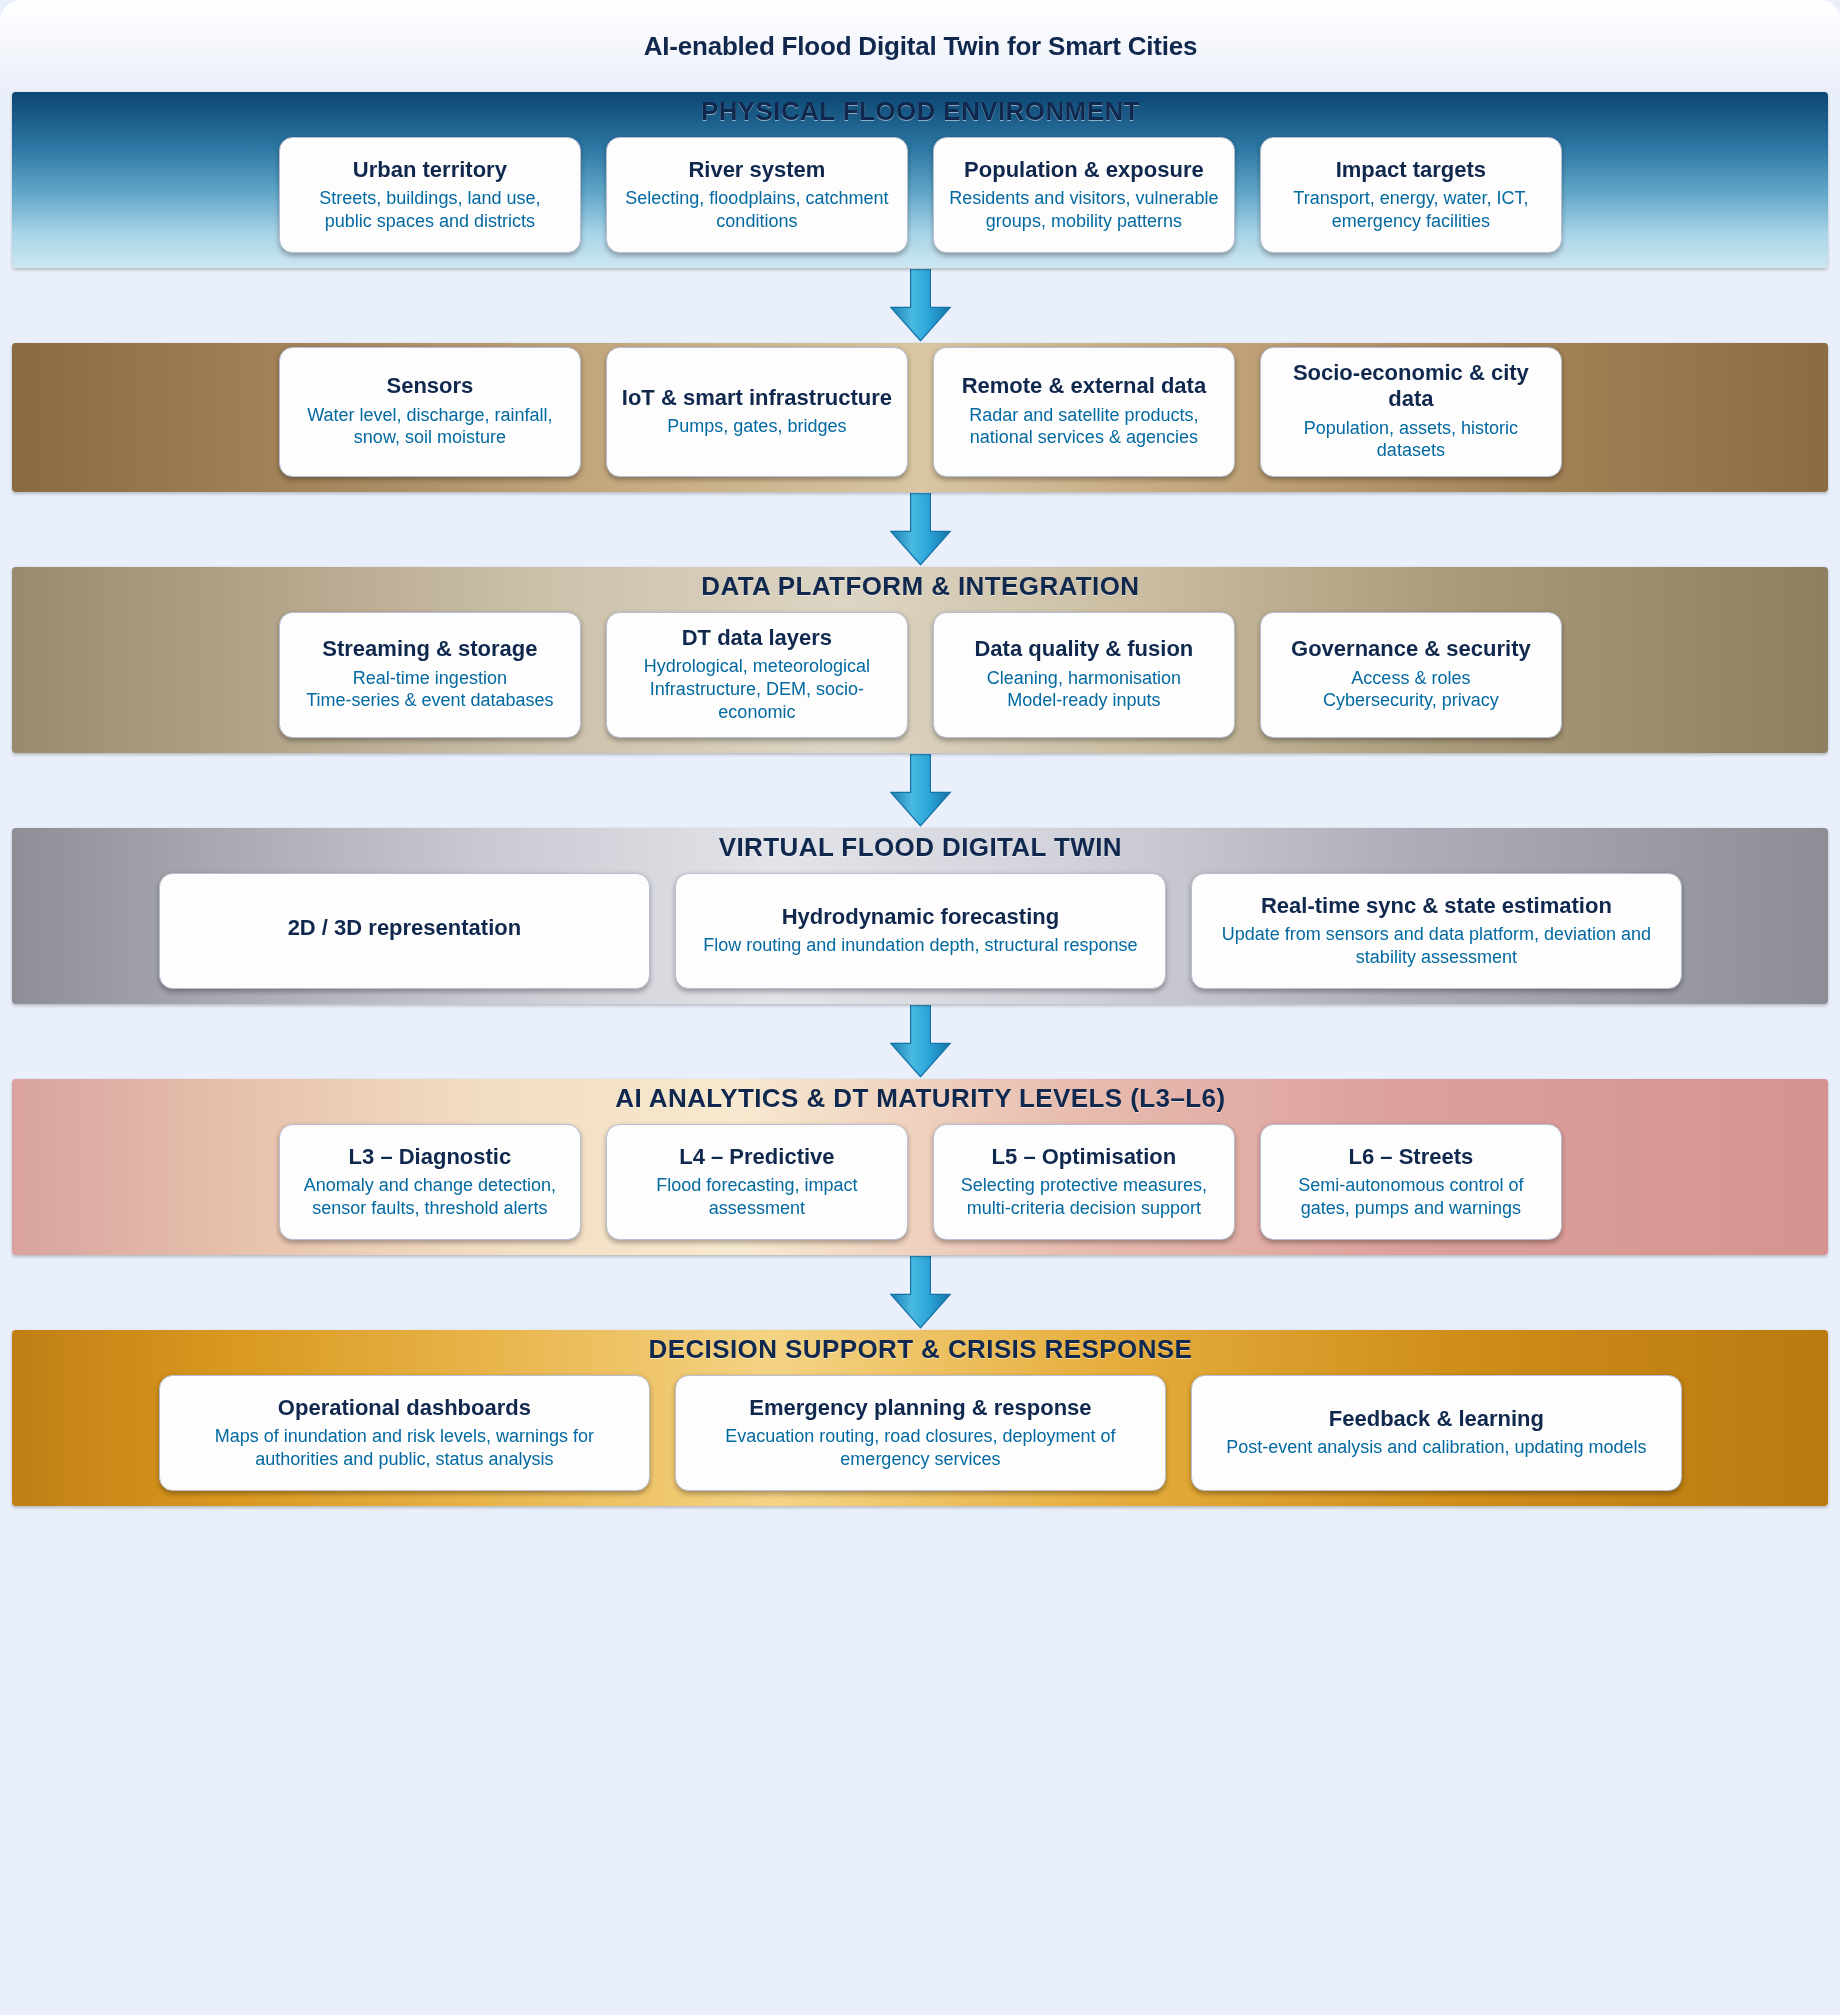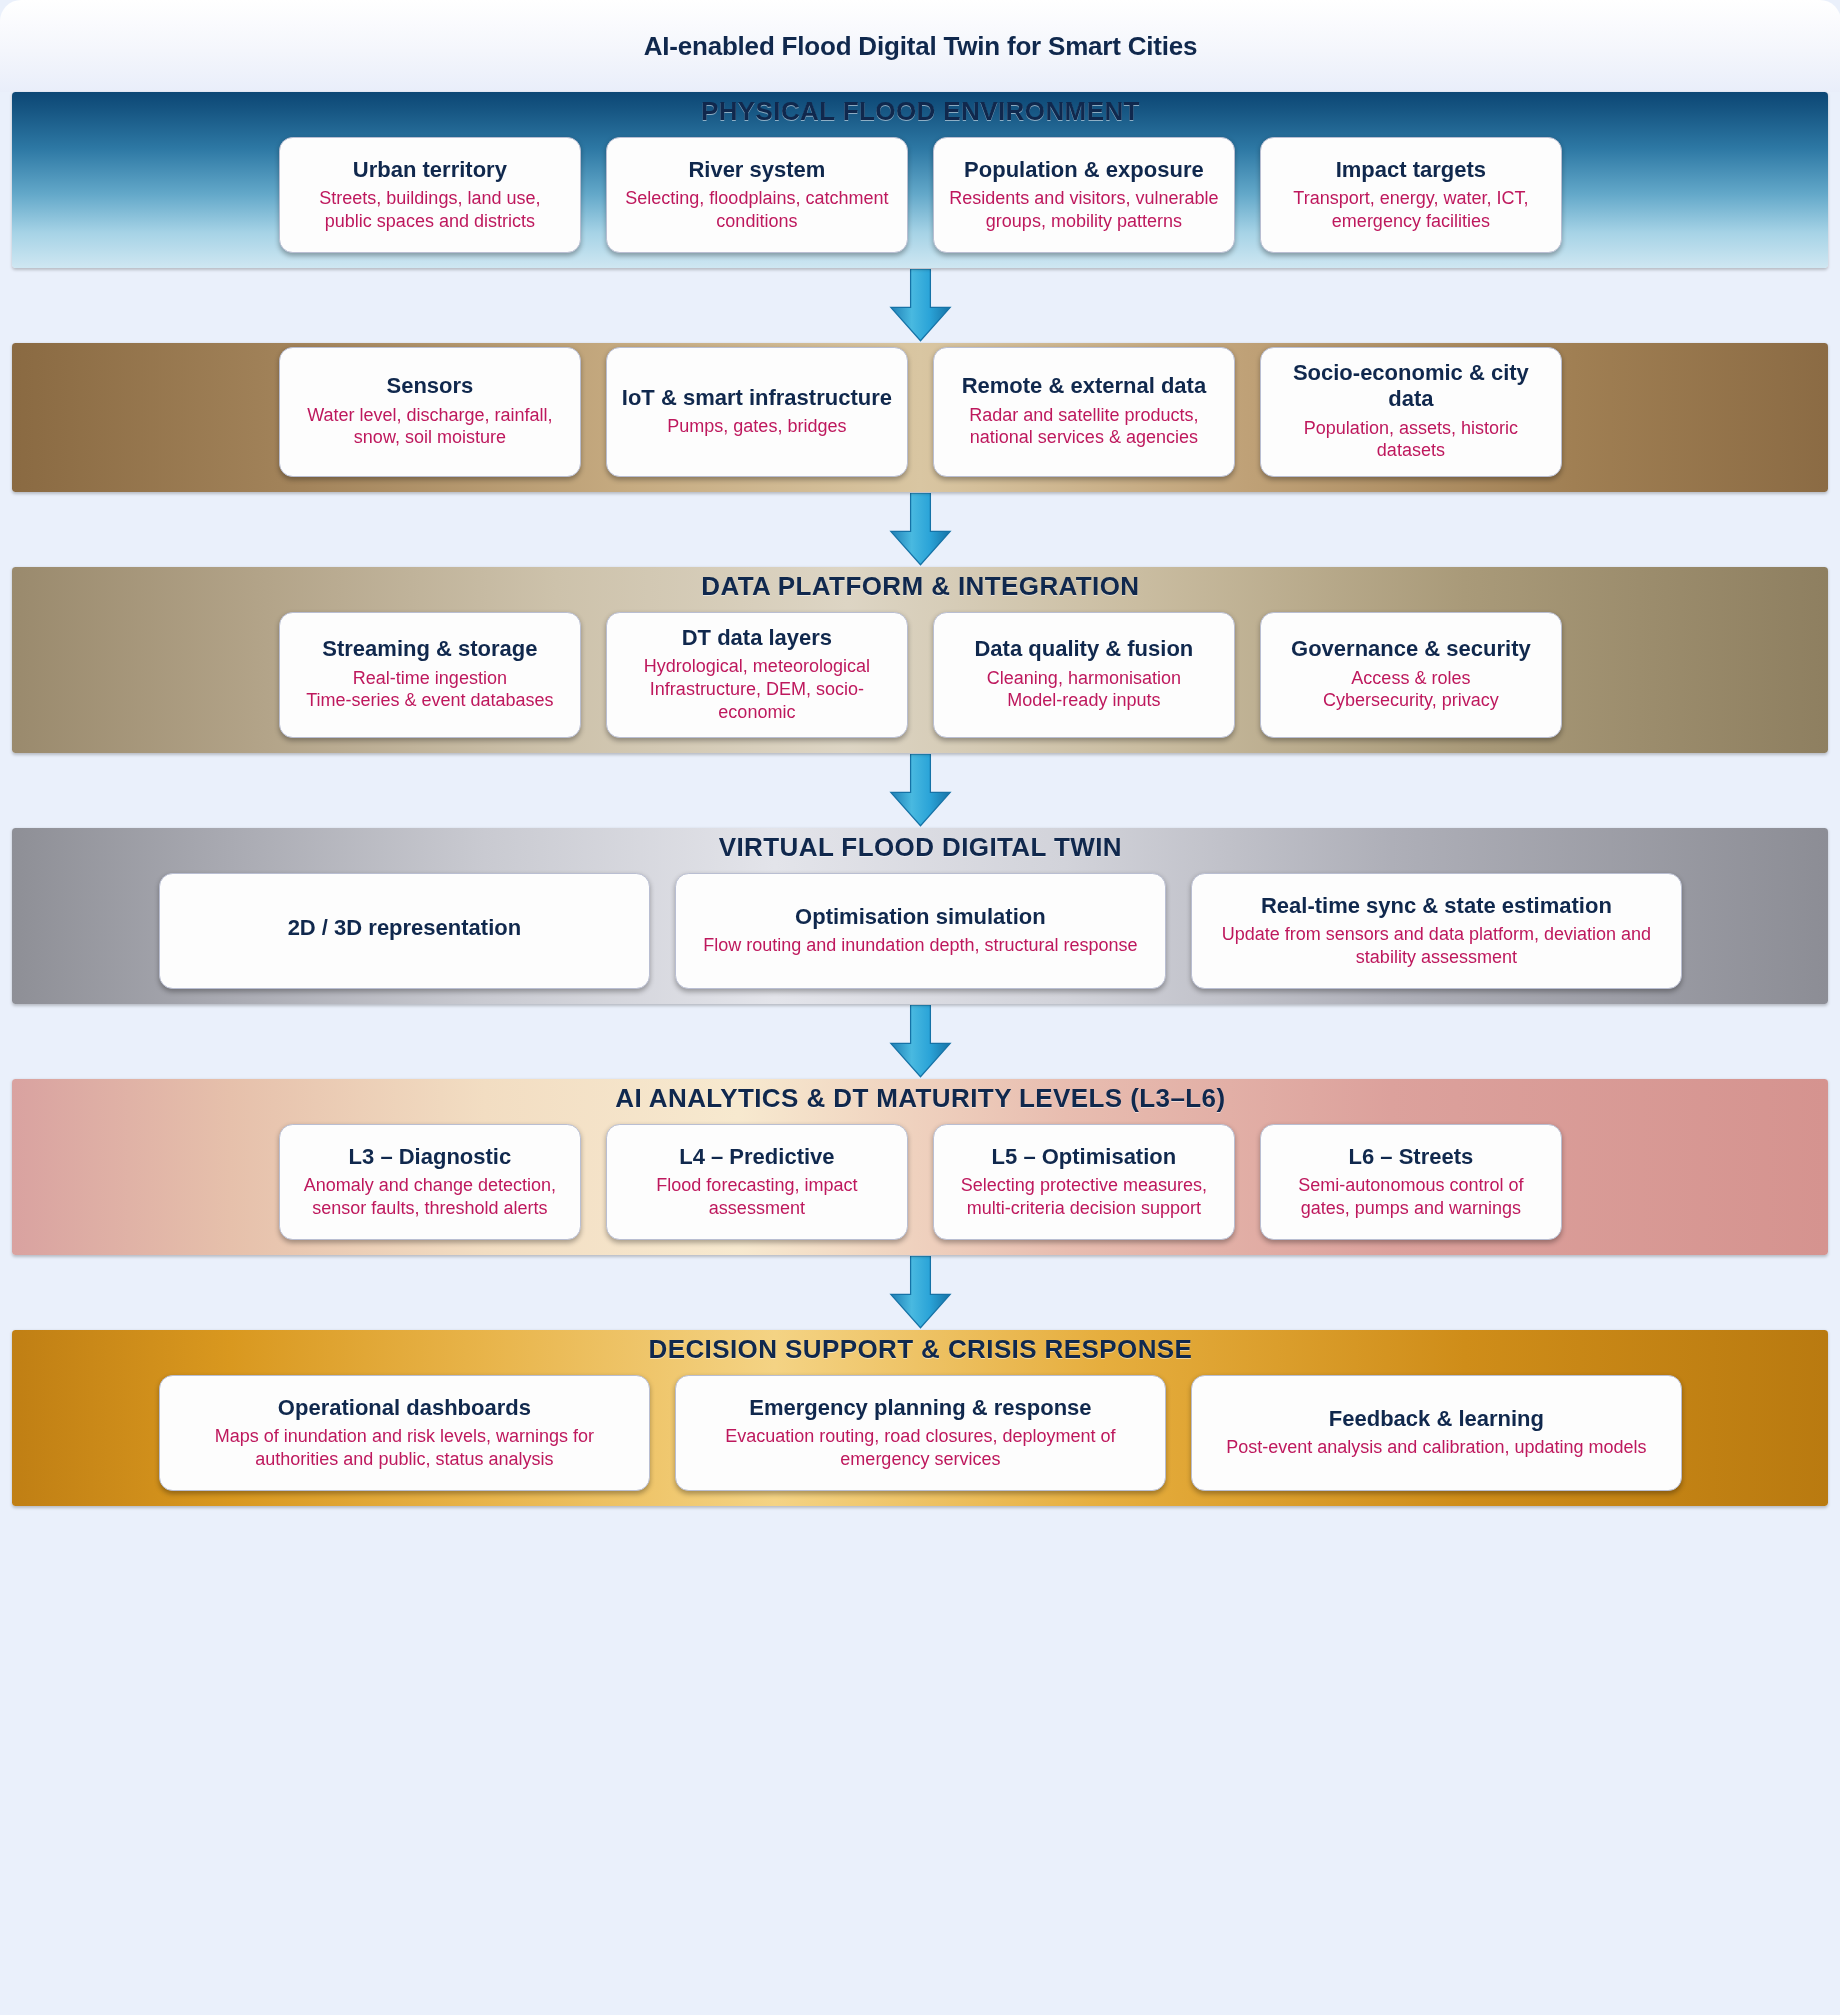--- a/index.html
+++ b/index.html
@@ -85,7 +85,7 @@
   }
   .card-desc {
     font-size: 18px;
-    color: #be185d;
+    color: #0369a1;
     line-height: 1.26;
     font-weight: normal;
   }

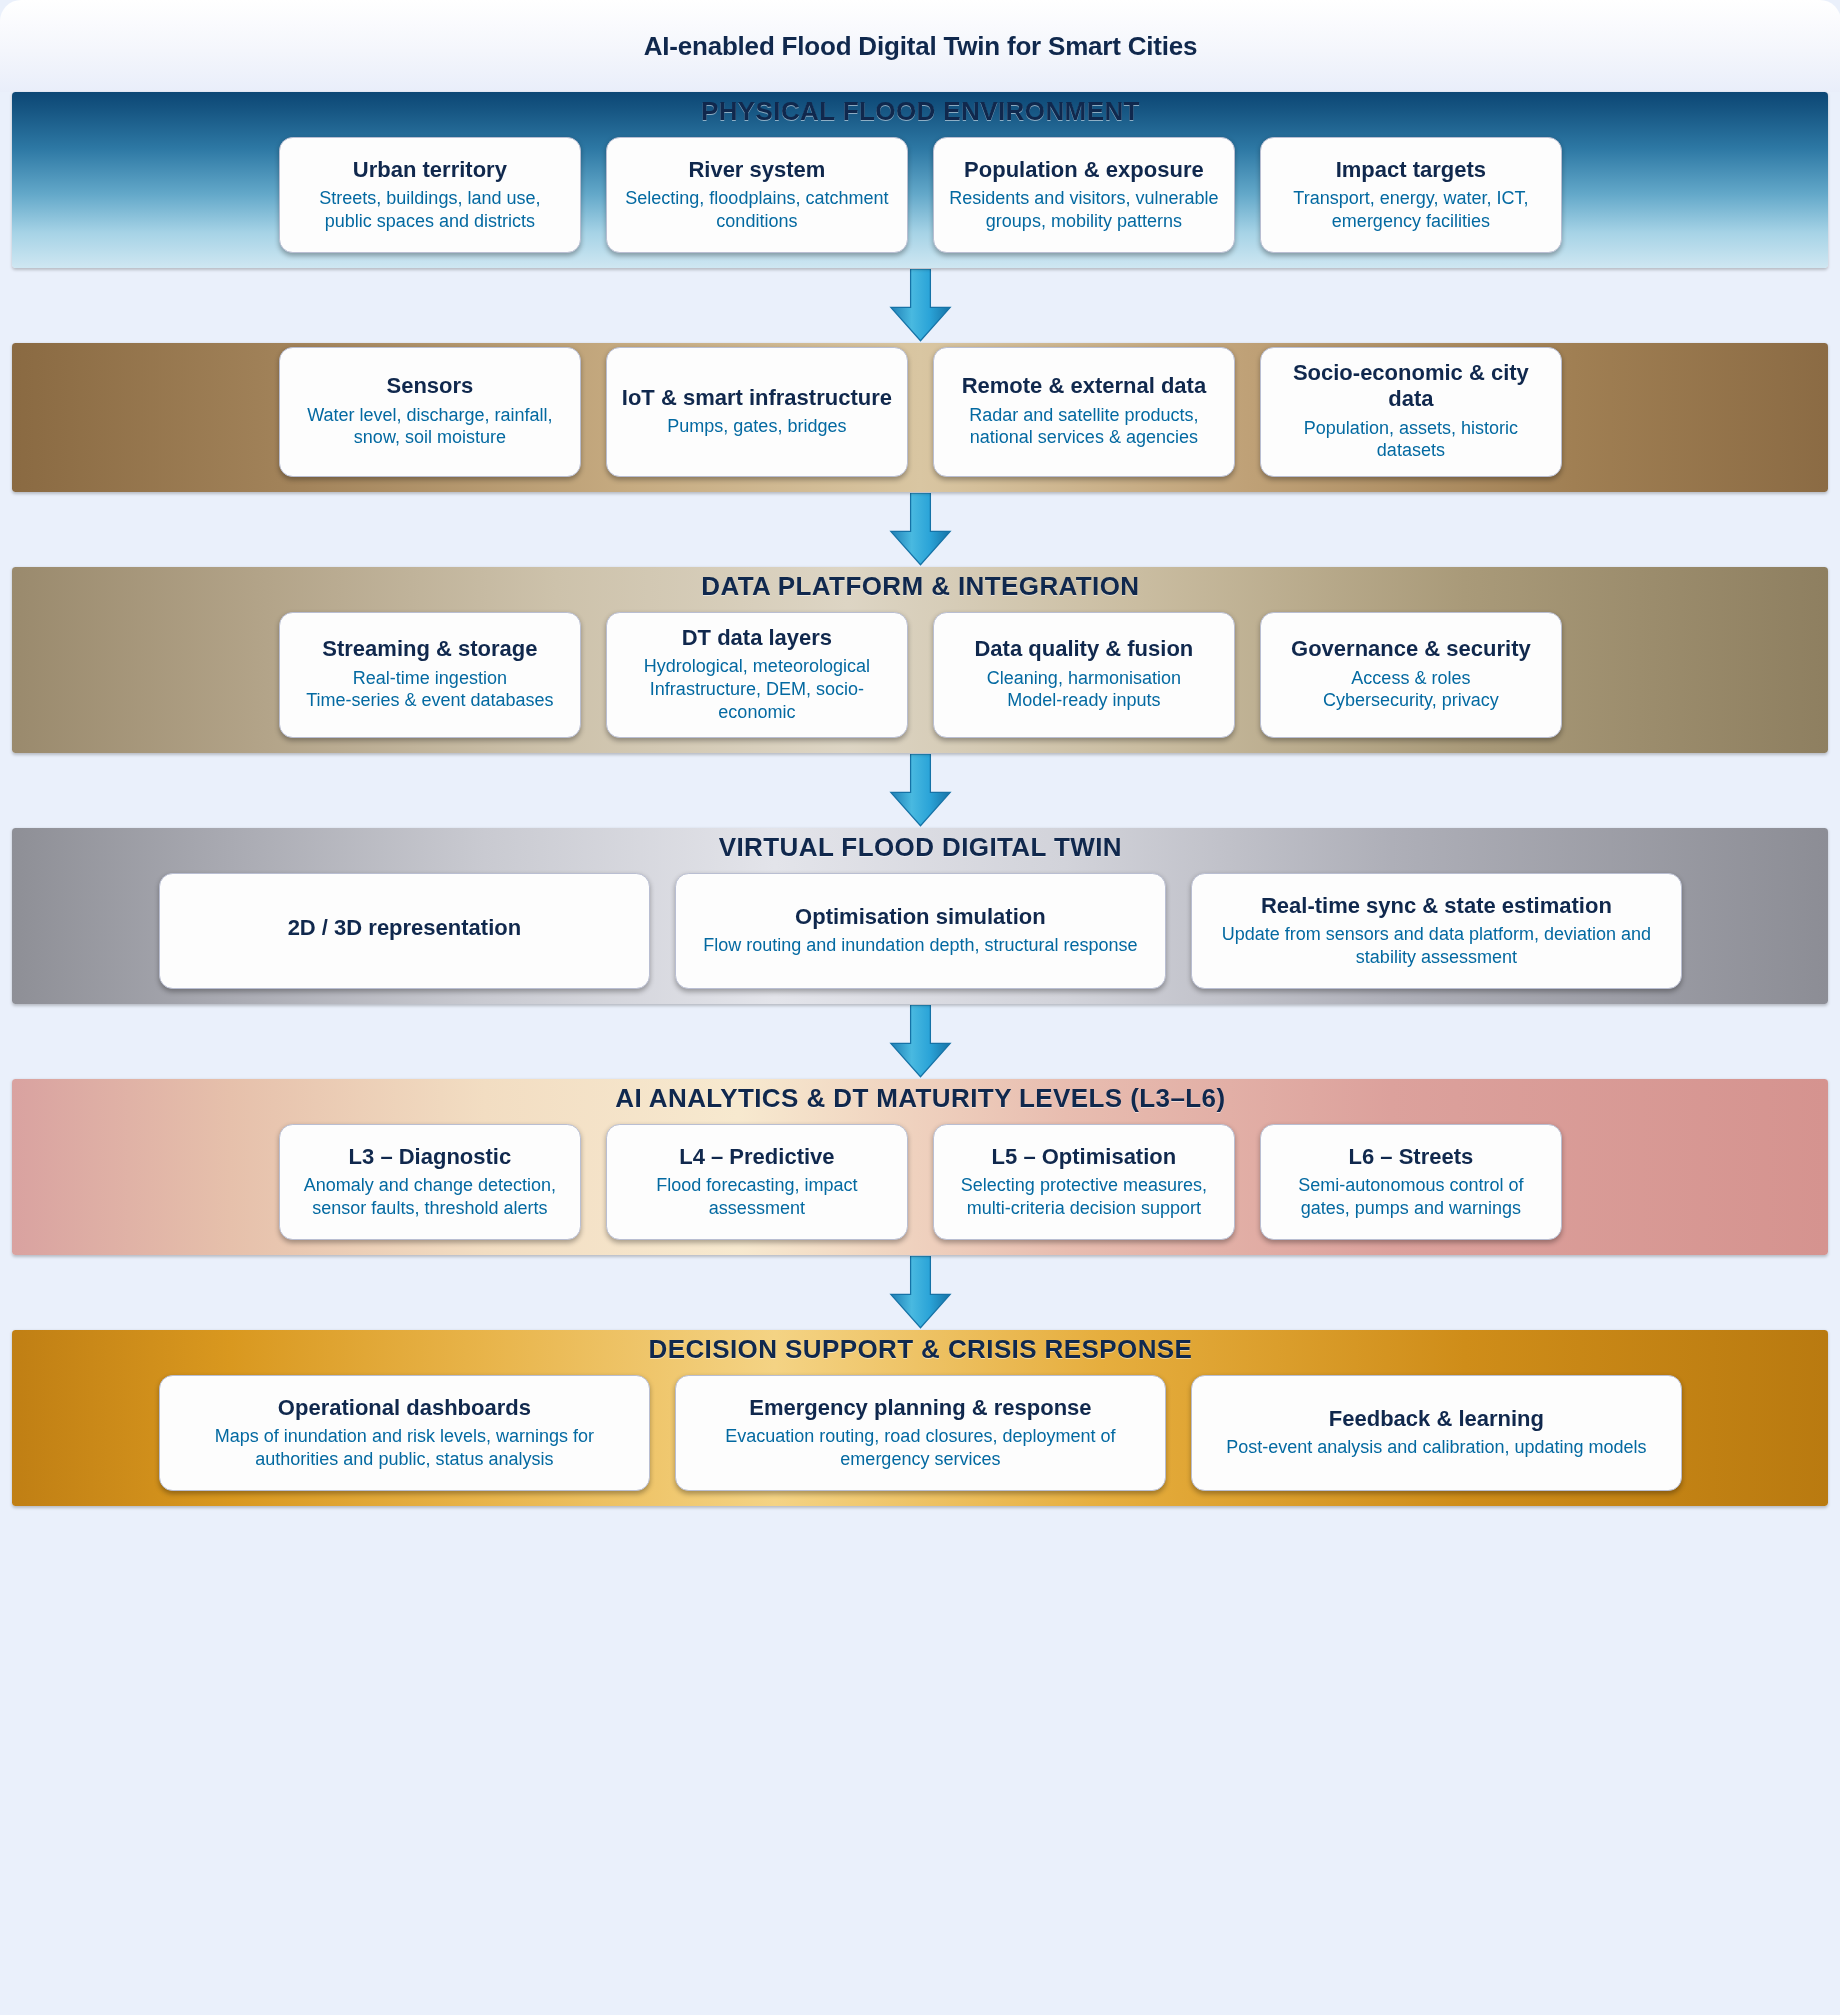--- a/index.html
+++ b/index.html
@@ -254,7 +254,7 @@
         <div class="card-title">2D / 3D representation</div>
       </div>
       <div class="card">
-        <div class="card-title">Optimisation simulation</div>
+        <div class="card-title">Hydrodynamic forecasting</div>
         <div class="card-desc">Flow routing and inundation depth, structural response</div>
       </div>
       <div class="card">

